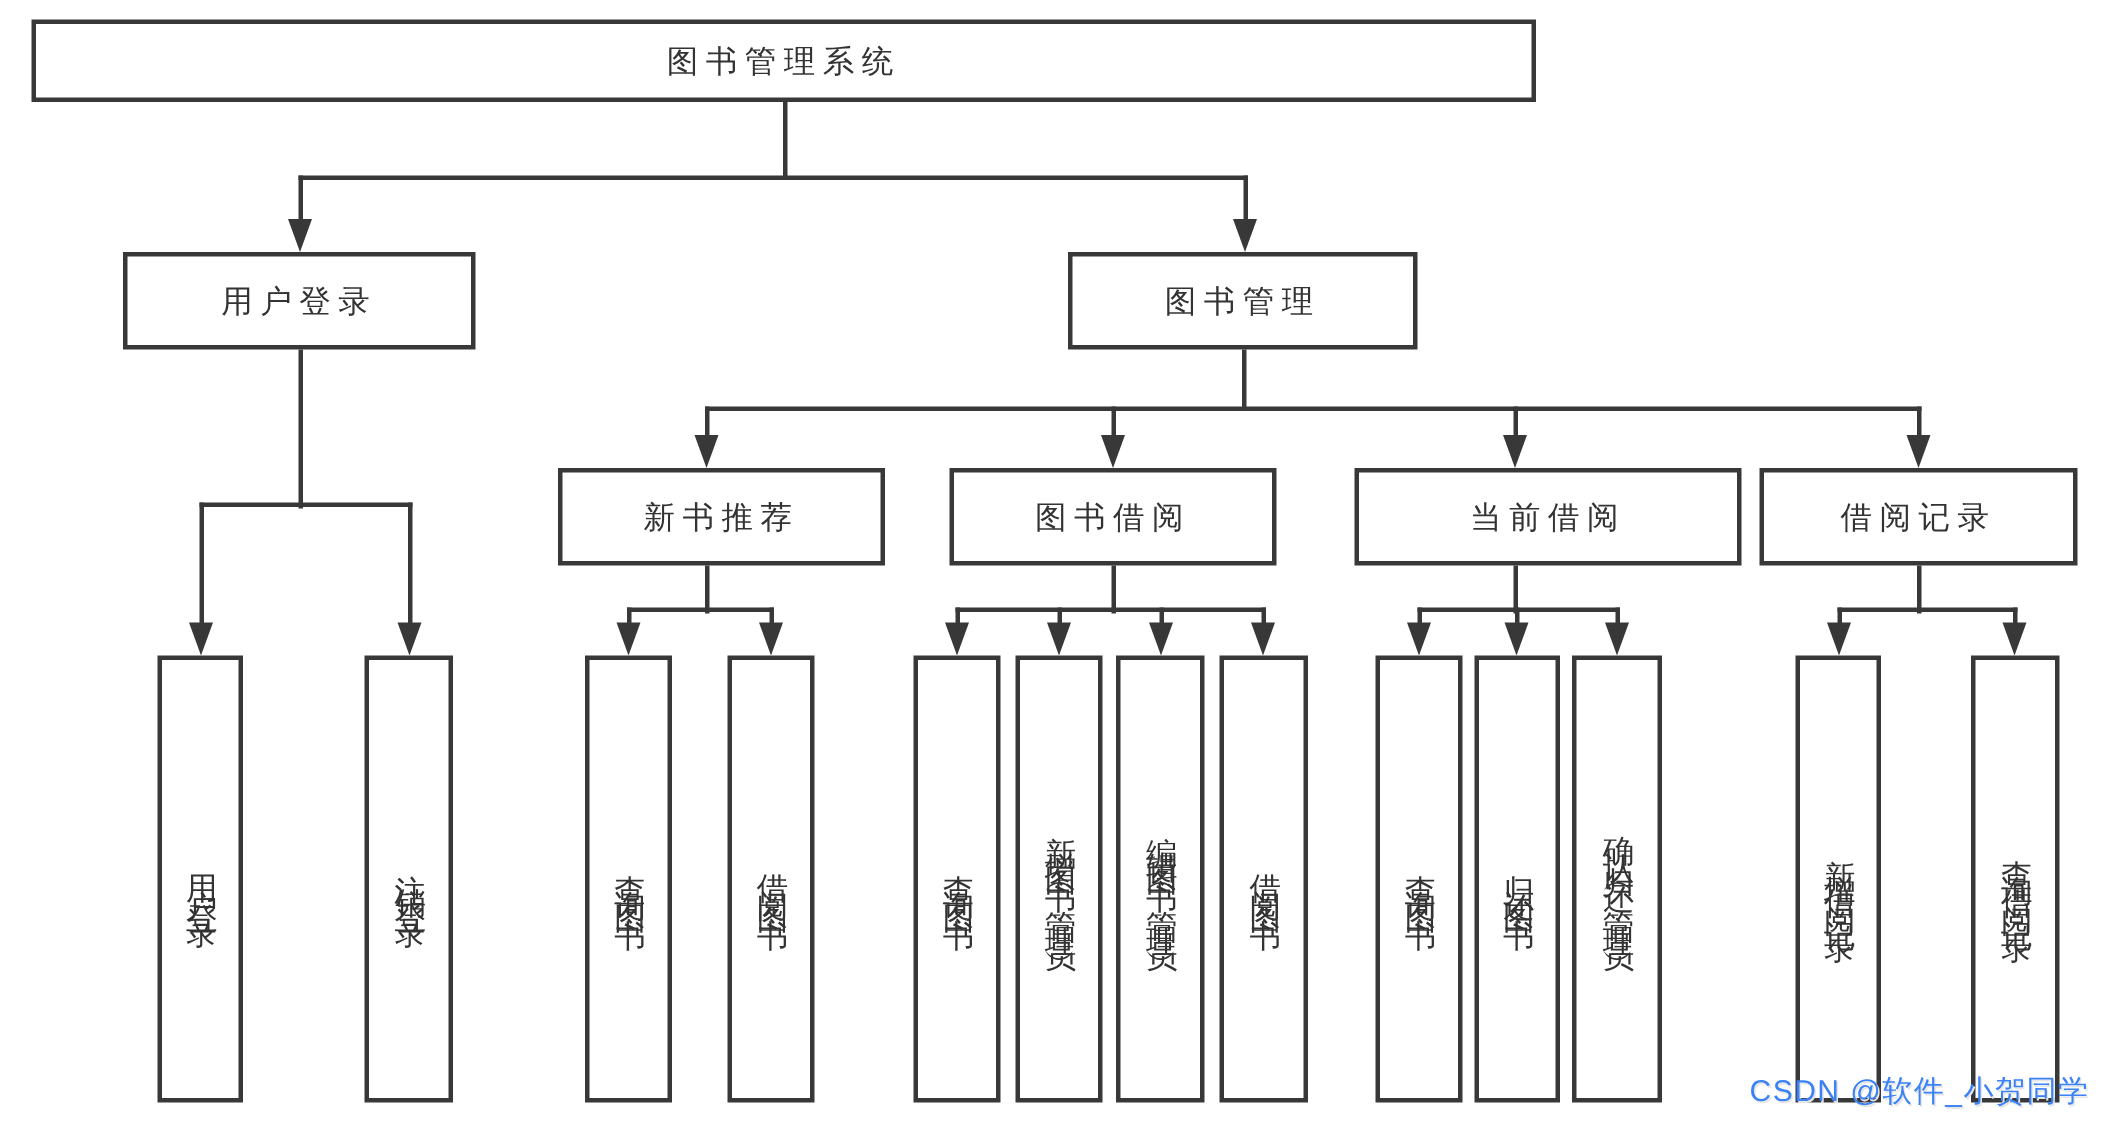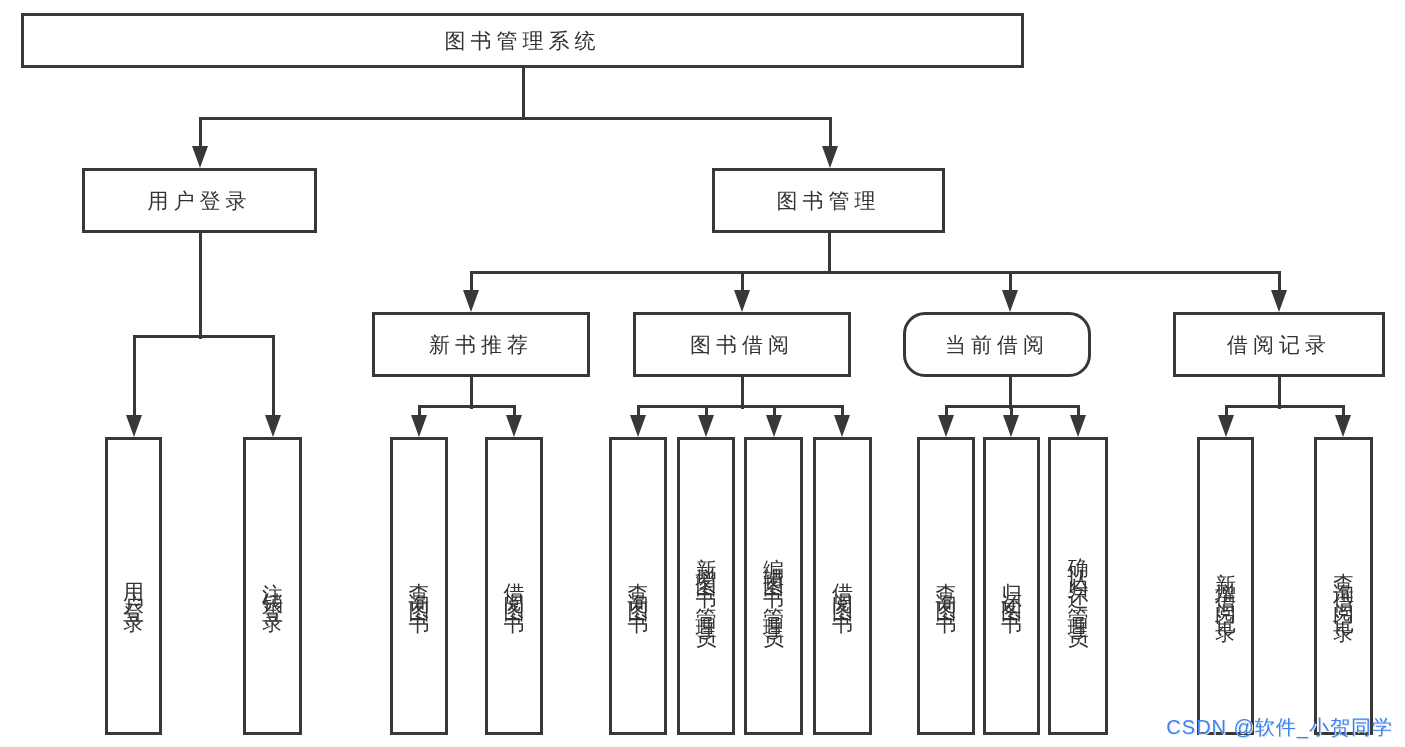--- a/index.html
+++ b/index.html
@@ -97,7 +97,7 @@
       <div class="node" style="left: 712px; top: 168px; width: 233px; height: 65px;">图书管理</div>
       <div class="node" style="left: 362px; top: 312px; width: 218px; height: 65px; margin-left: 10px;">新书推荐</div>
       <div class="node" style="left: 633px; top: 312px; width: 218px; height: 65px;">图书借阅</div>
-      <div class="node" style="left: 903px; top: 312px; width: 188px; height: 65px; border-radius: 22px;">当前借阅</div>
+      <div class="node" style="left: 903px; top: 312px; width: 258px; height: 65px;">当前借阅</div>
       <div class="node" style="left: 1173px; top: 312px; width: 212px; height: 65px;">借阅记录</div>
       <div class="node v" style="left: 105px; top: 437px; width: 57px; height: 298px;">用户登录</div>
       <div class="node v" style="left: 243px; top: 437px; width: 59px; height: 298px;">注销登录</div>

